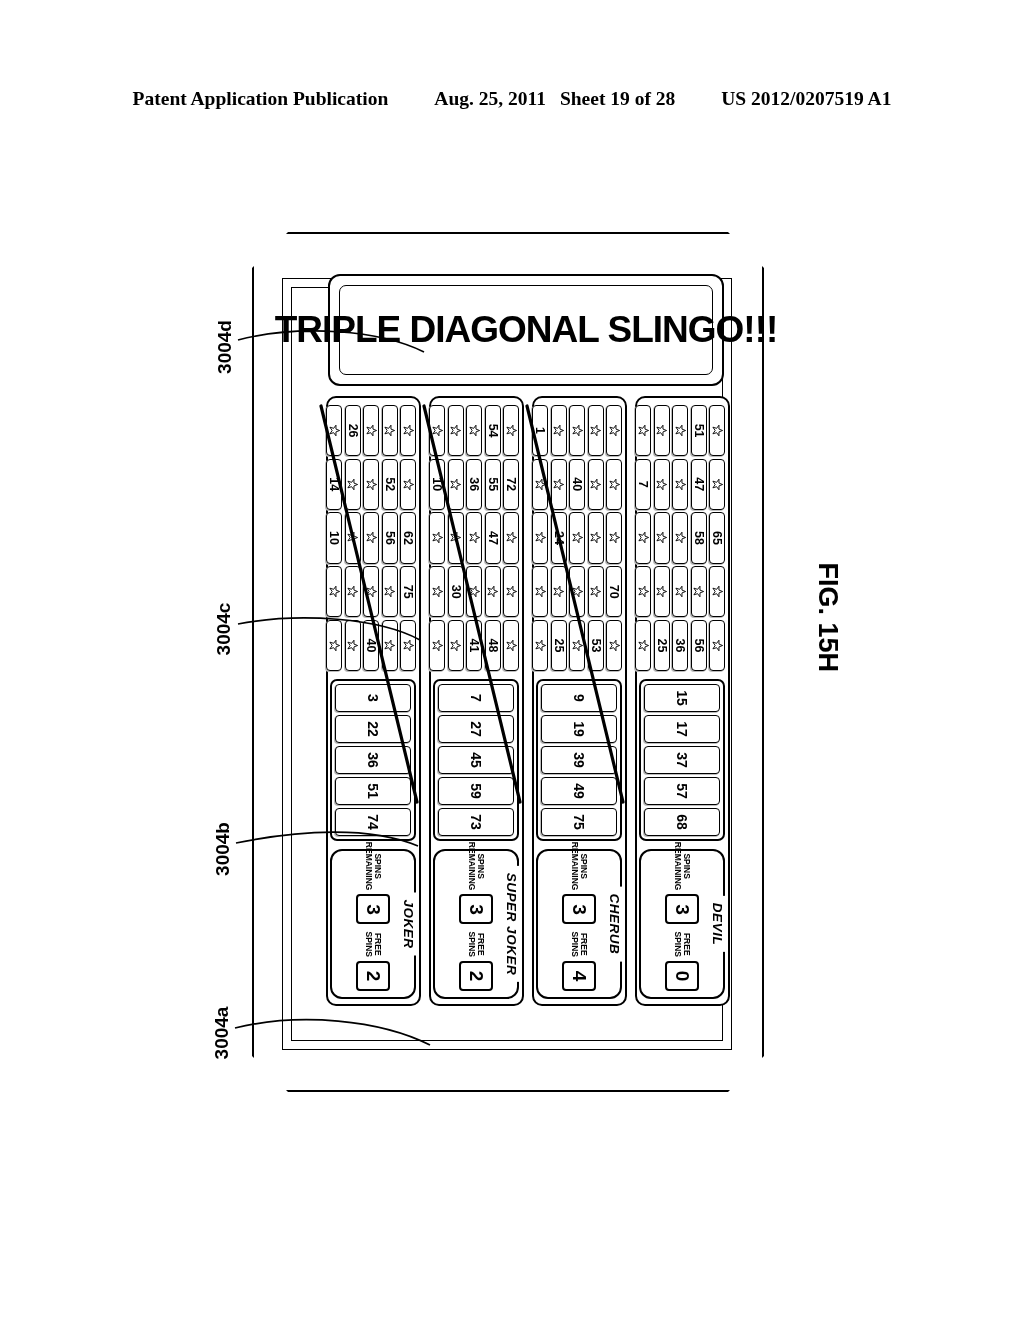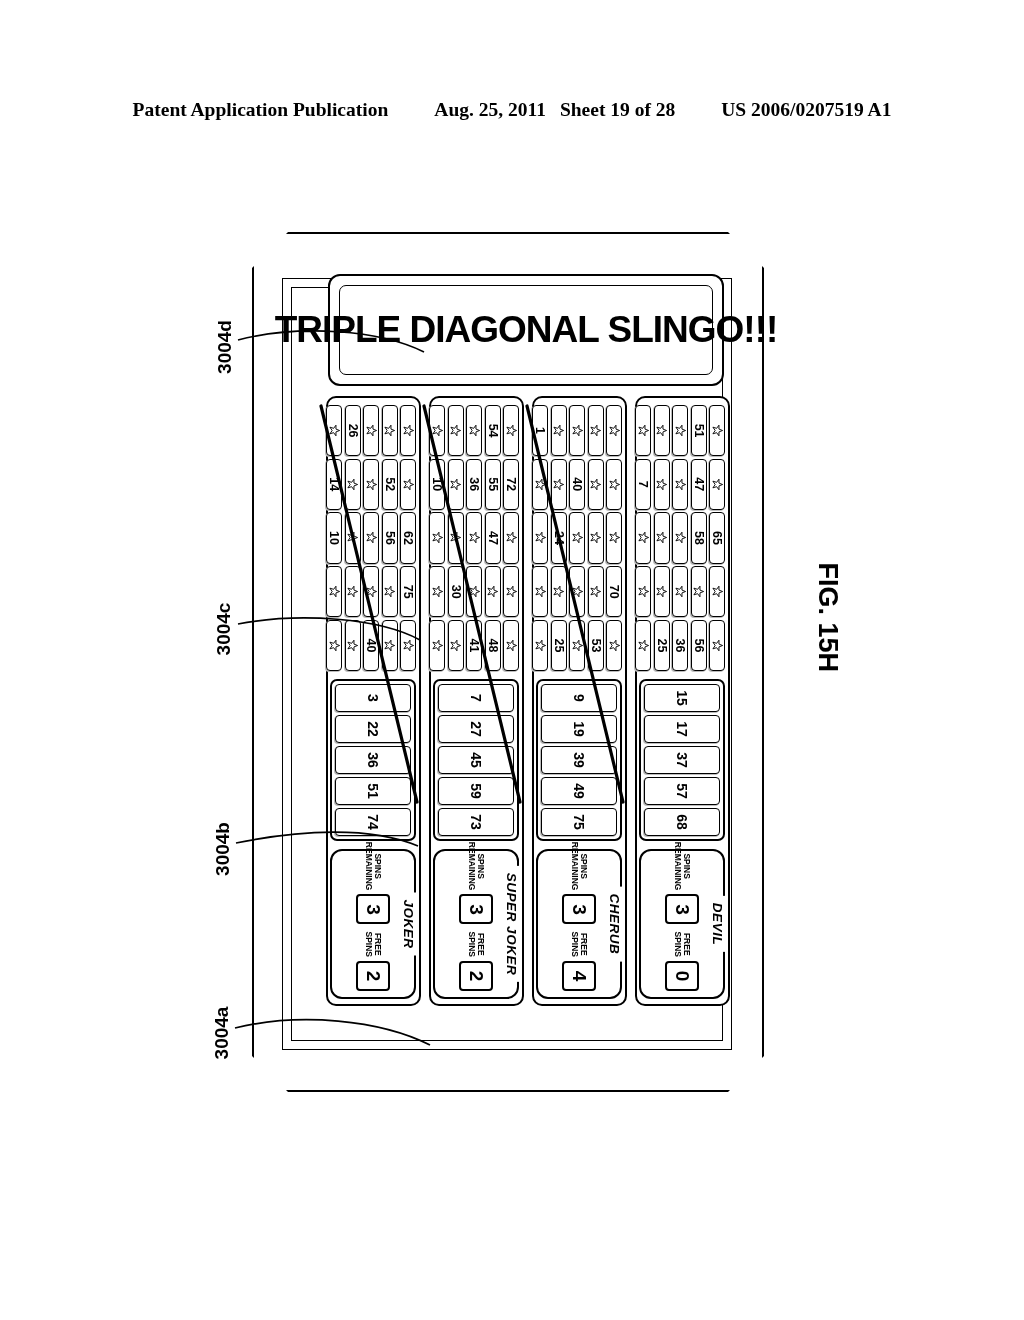--- a/index.html
+++ b/index.html
@@ -9,7 +9,7 @@
   .pub-header{position:absolute;top:88px;left:0;width:1024px;
     display:flex;justify-content:center;gap:46px;
     font-family:"Liberation Serif",serif;font-weight:bold;font-size:19.5px;color:#000;
-    white-space:nowrap;margin-top:11px;}
+    white-space:nowrap;}
   .pub-header .grp{display:flex;gap:14px;}
 
   

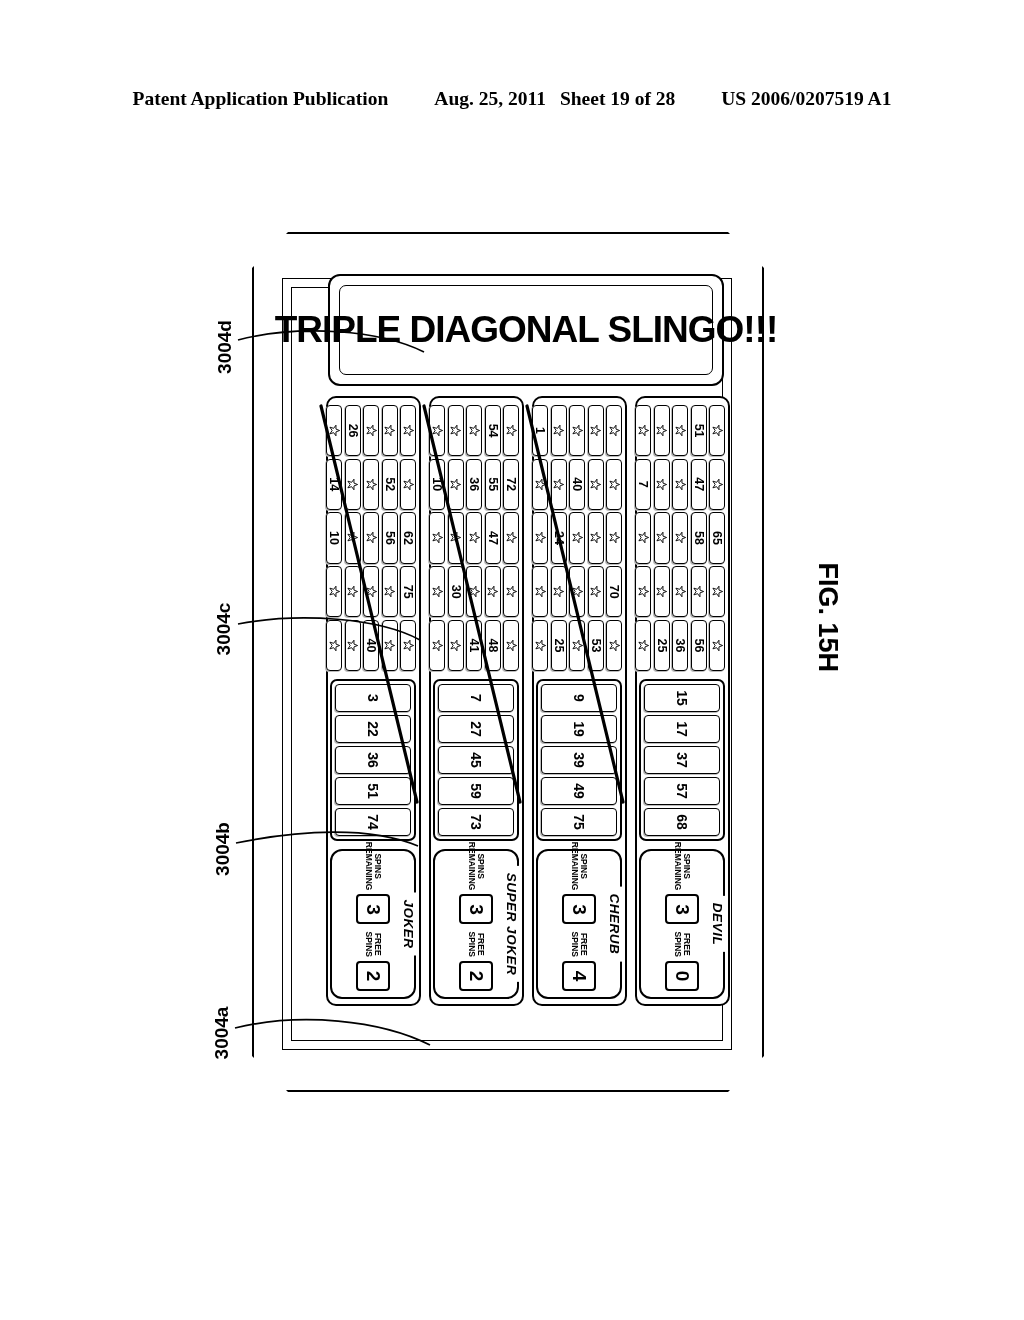--- a/index.html
+++ b/index.html
@@ -95,7 +95,7 @@
     <span>Aug. 25, 2011</span>
     <span>Sheet 19 of 28</span>
   </span>
-  <span>US 2006/0207519 A1</span>
+  <span>US 2012/0207519 A1</span>
 </div>
 
 <div id="stage">

